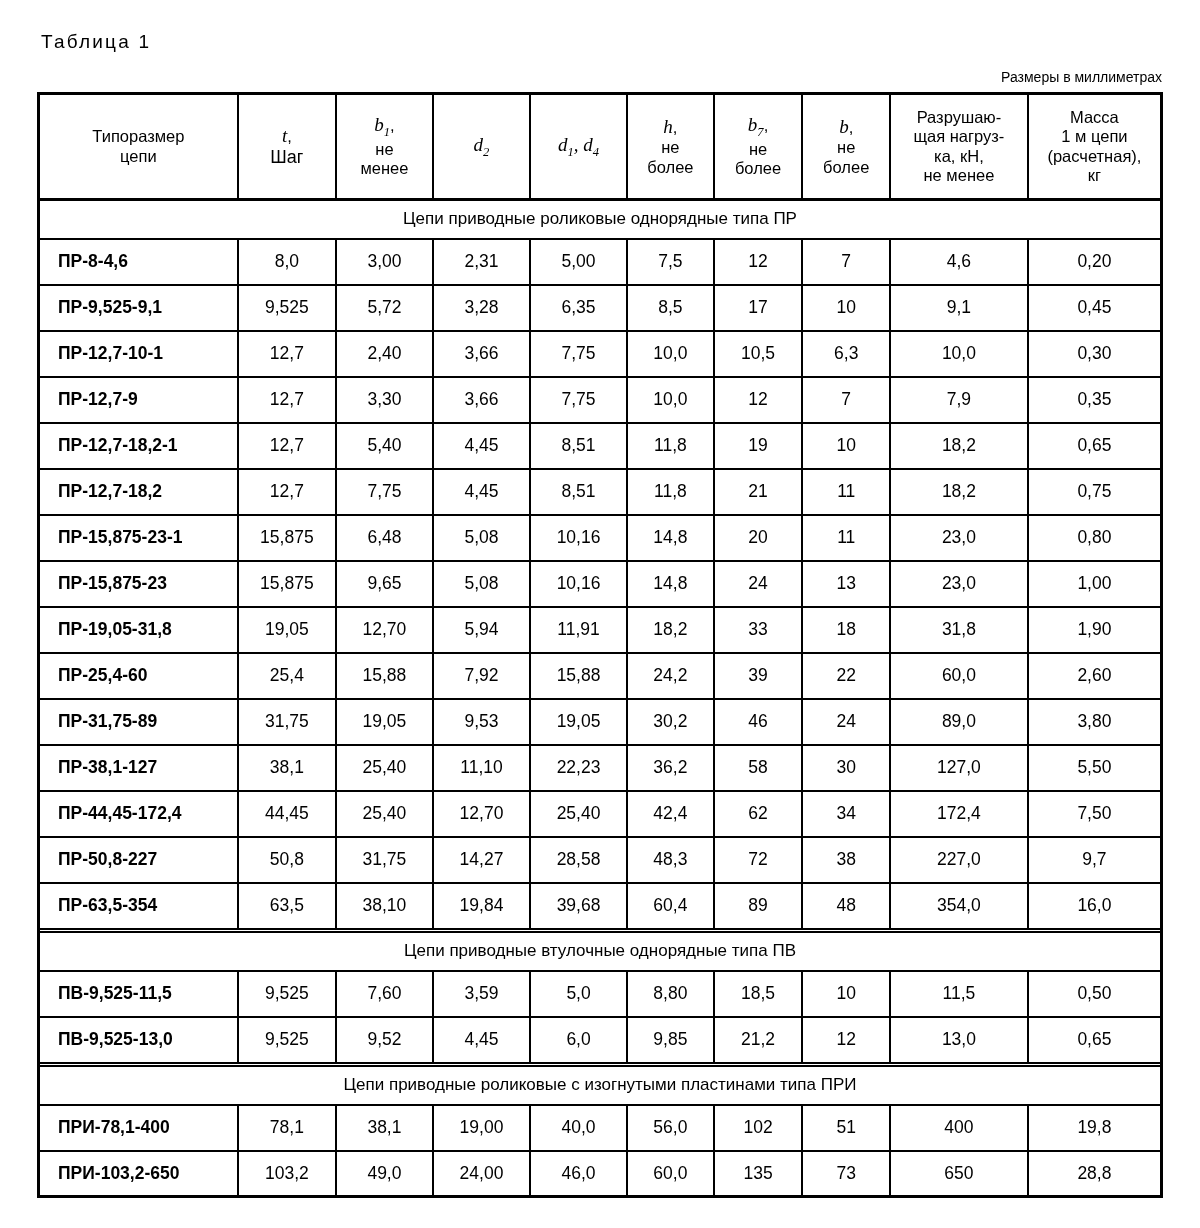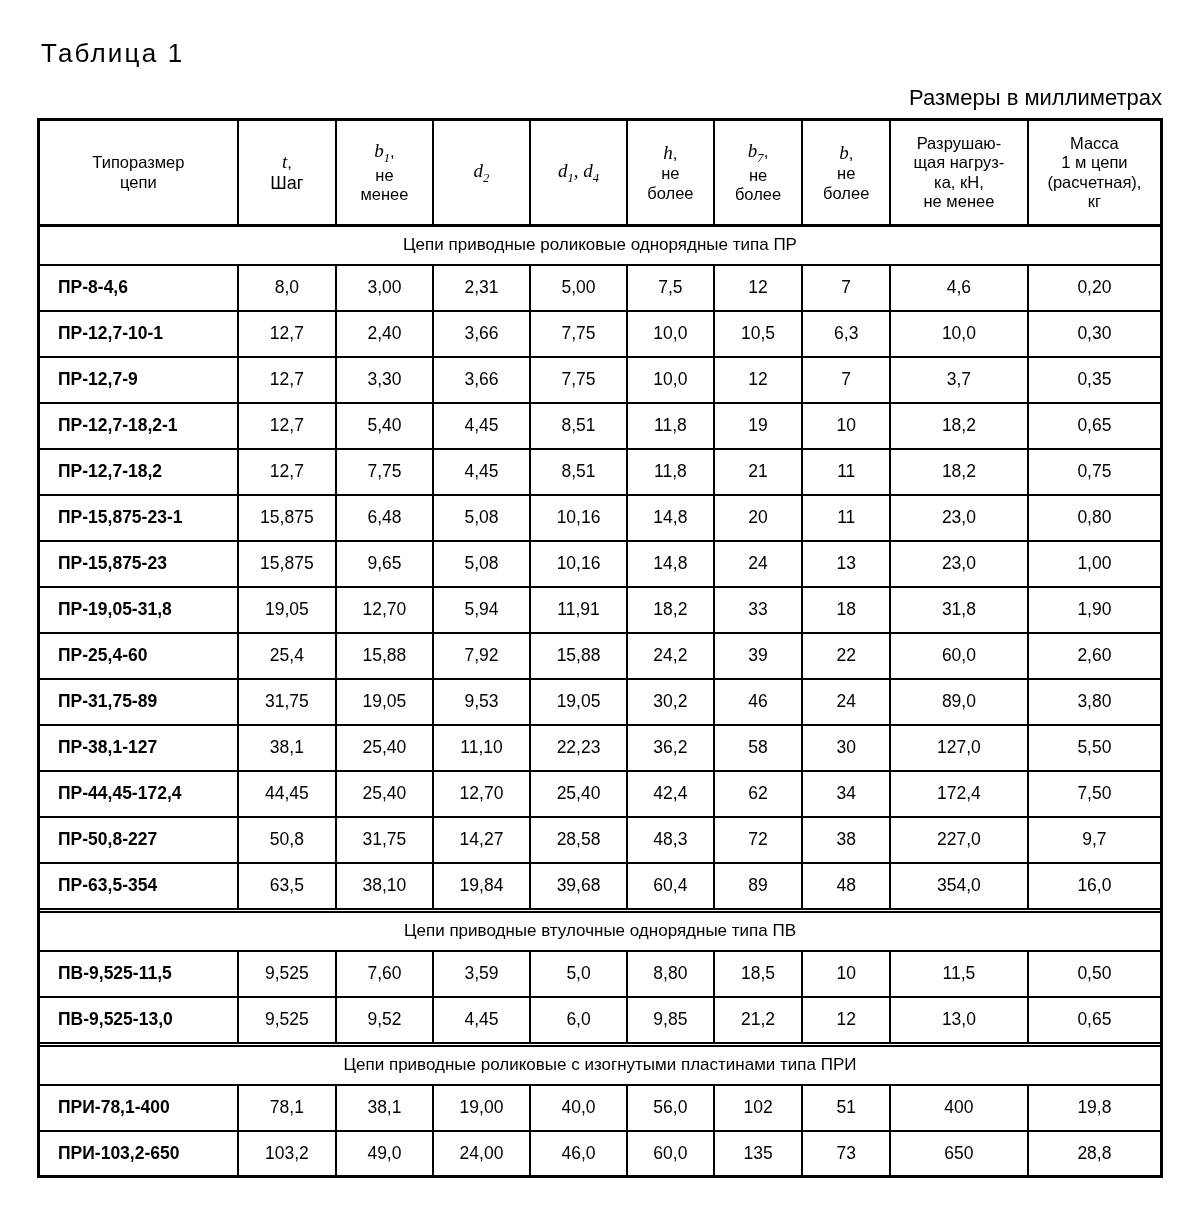--- a/index.html
+++ b/index.html
@@ -23,10 +23,10 @@
   }
 
   .caption-title {
-    font-size: 26px;
+    font-size: 19px;
     letter-spacing: 2.2px;
     font-weight: 400;
-    margin: 8px 0 16px 4px;
+    margin: 1px 0 16px 4px;
     white-space: nowrap;
   }
 

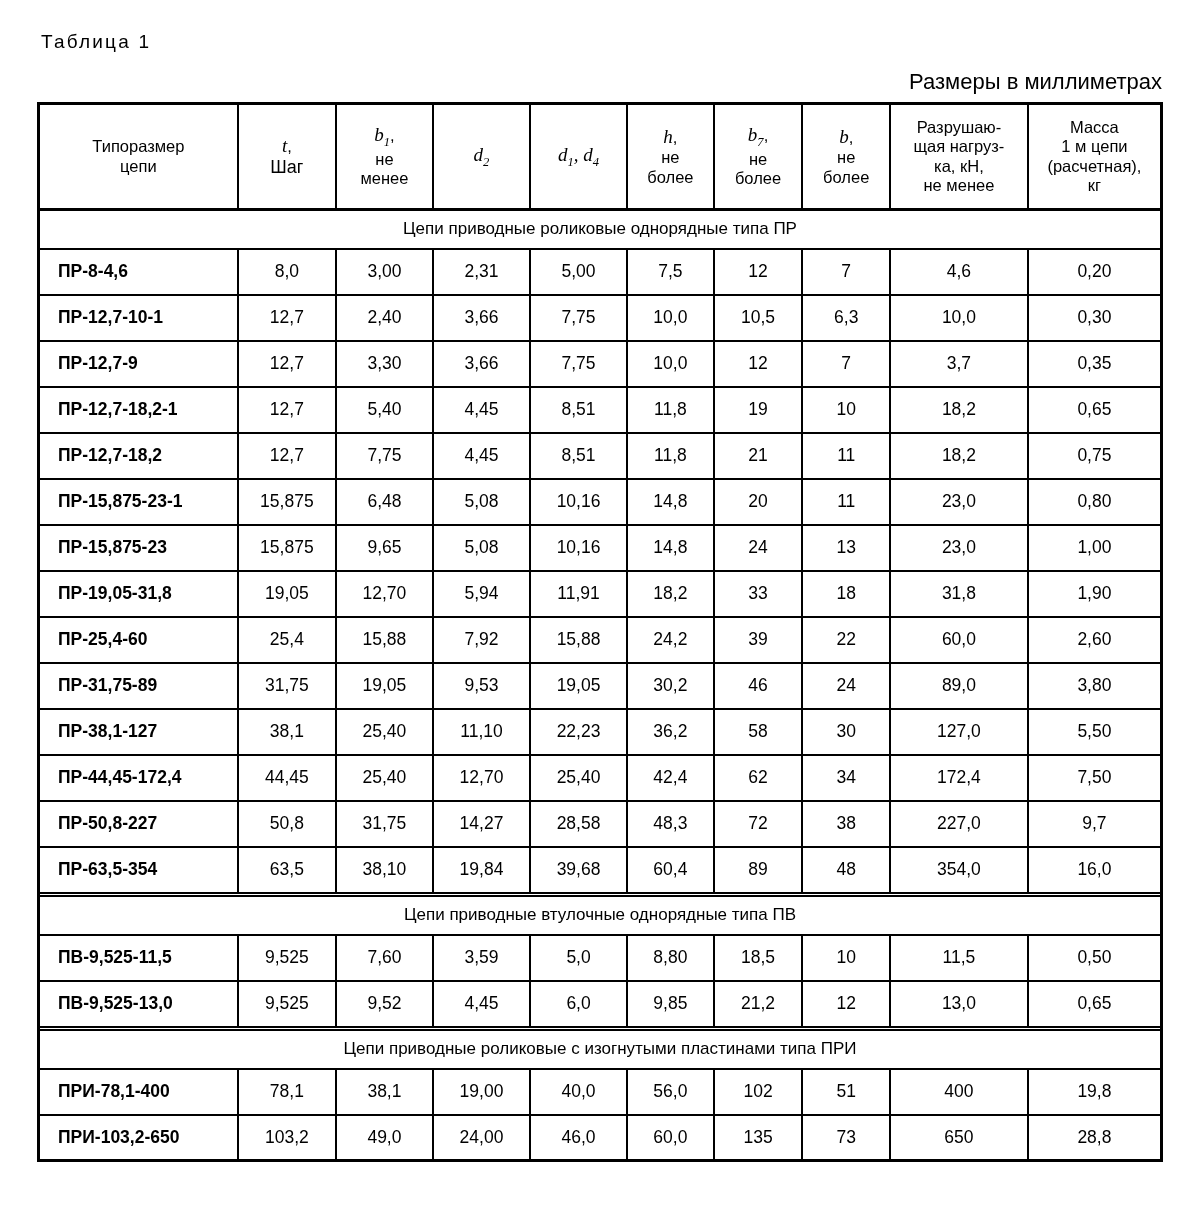--- a/index.html
+++ b/index.html
@@ -31,7 +31,7 @@
   }
 
   .caption-units {
-    font-size: 22px;
+    font-size: 14px;
     text-align: right;
     margin: 0 0 7px 0;
     padding-right: 1px;

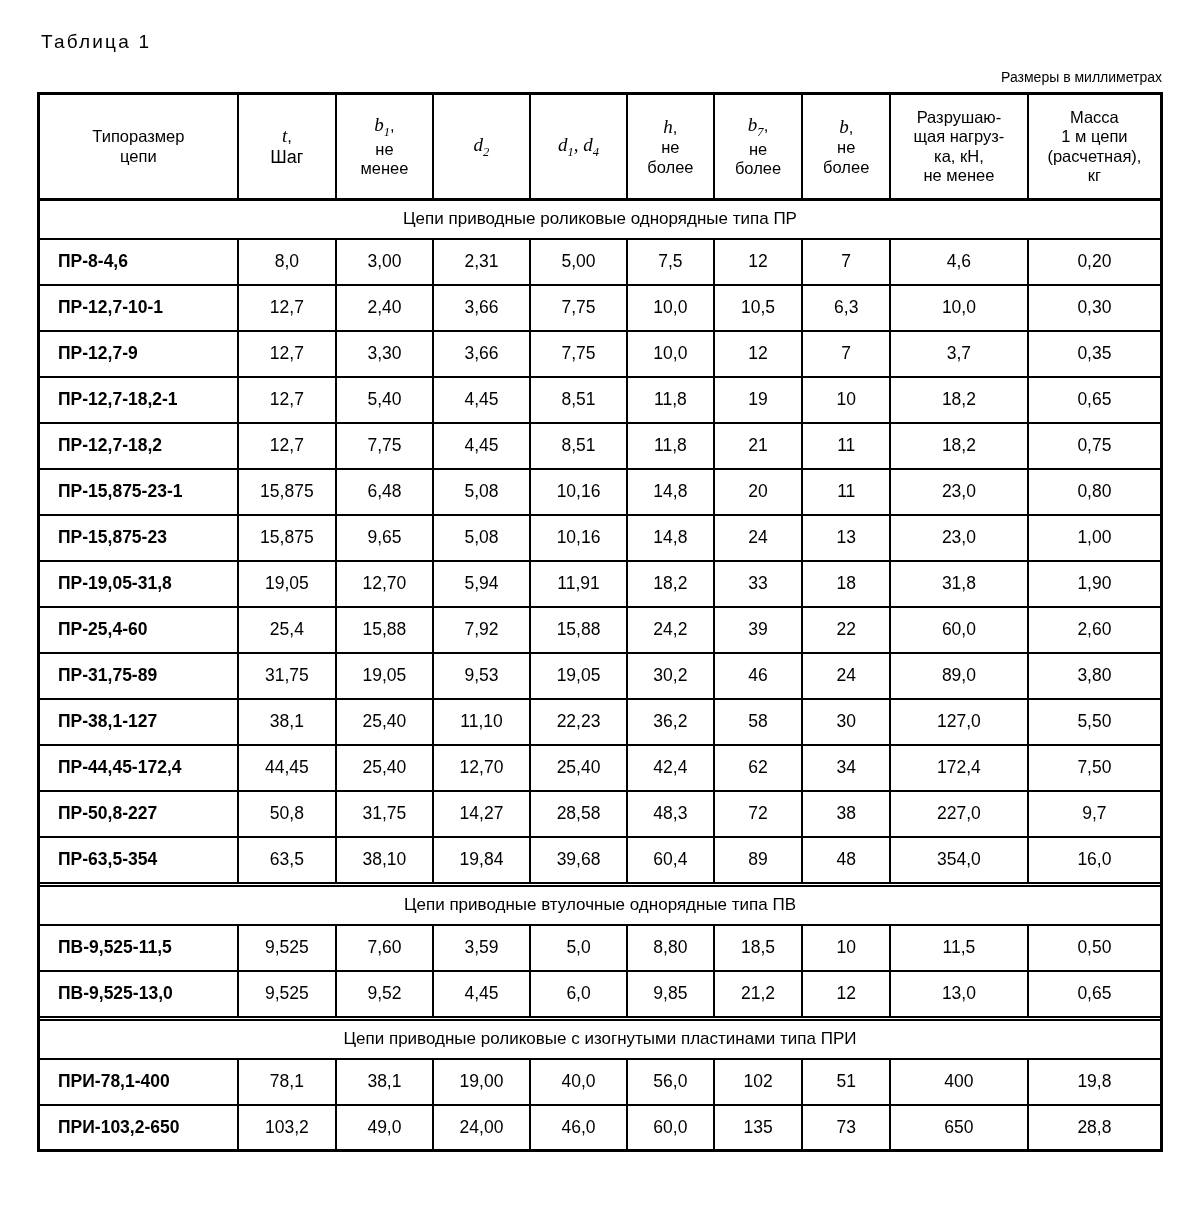--- a/index.html
+++ b/index.html
@@ -209,6 +209,18 @@
           <td>0,20</td>
         </tr>
         <tr class="data-row">
+          <td class="name">ПР-9,525-9,1</td>
+          <td>9,525</td>
+          <td>5,72</td>
+          <td>3,28</td>
+          <td>6,35</td>
+          <td>8,5</td>
+          <td>17</td>
+          <td>10</td>
+          <td>9,1</td>
+          <td>0,45</td>
+        </tr>
+        <tr class="data-row">
           <td class="name">ПР-12,7-10-1</td>
           <td>12,7</td>
           <td>2,40</td>

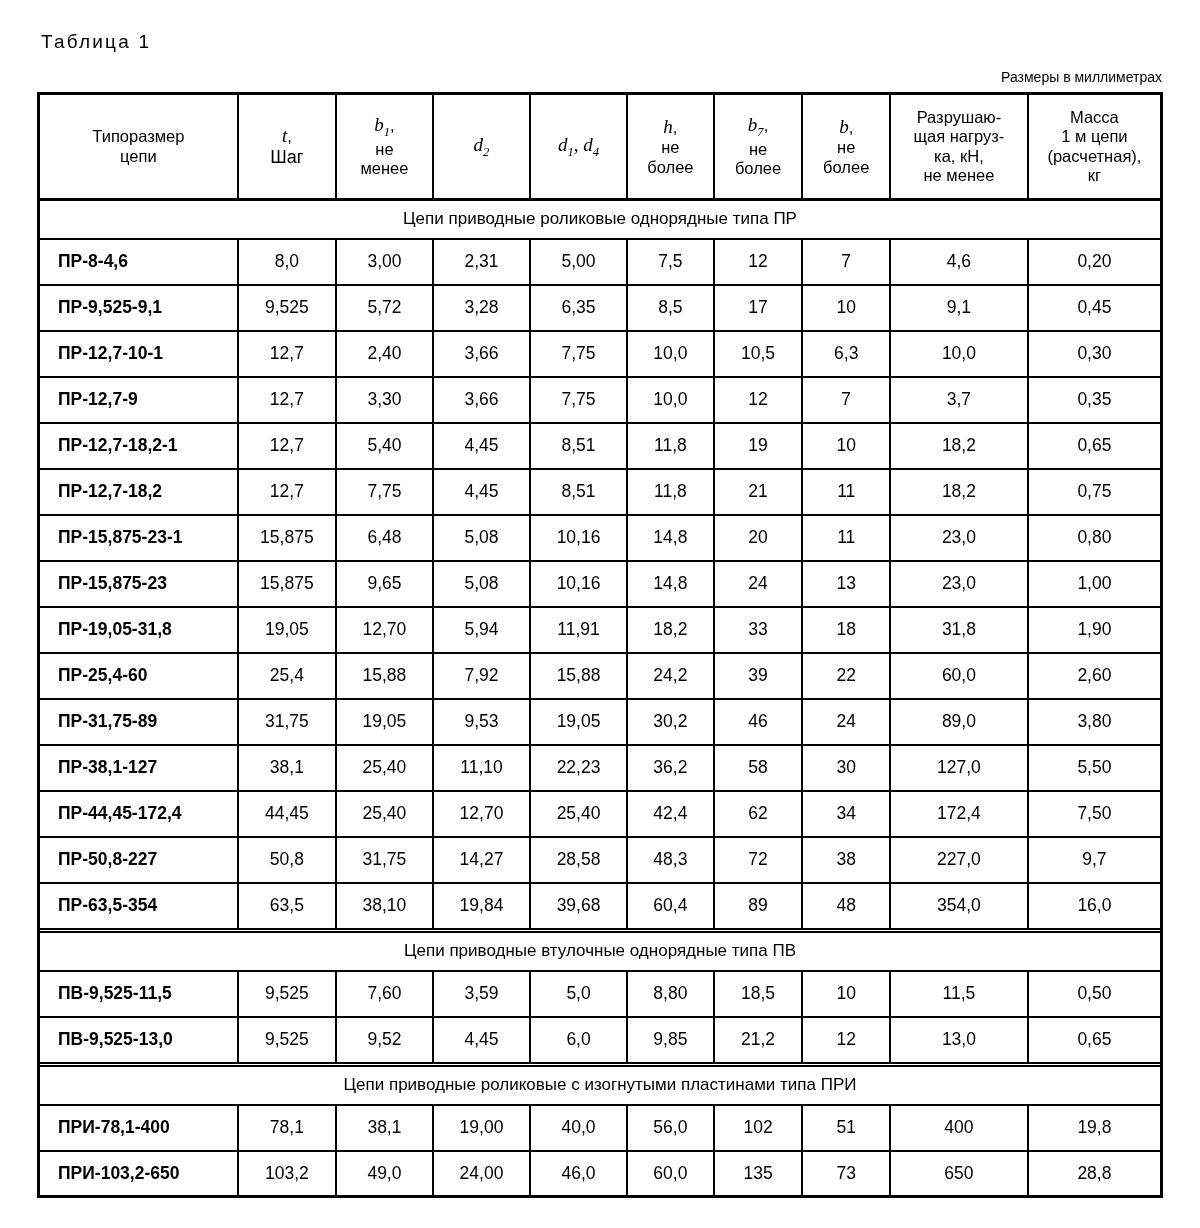--- a/index.html
+++ b/index.html
@@ -241,7 +241,7 @@
           <td>10,0</td>
           <td>12</td>
           <td>7</td>
-          <td>3,7</td>
+          <td>7,9</td>
           <td>0,35</td>
         </tr>
         <tr class="data-row">

